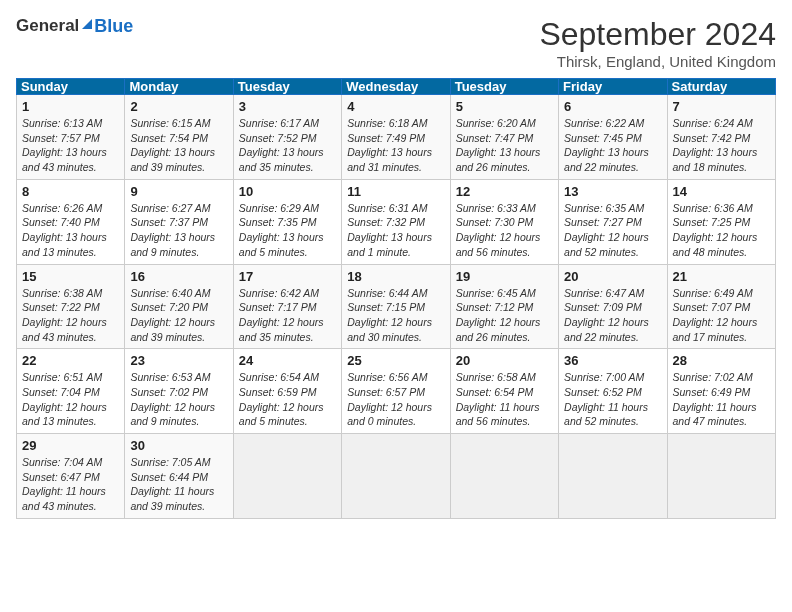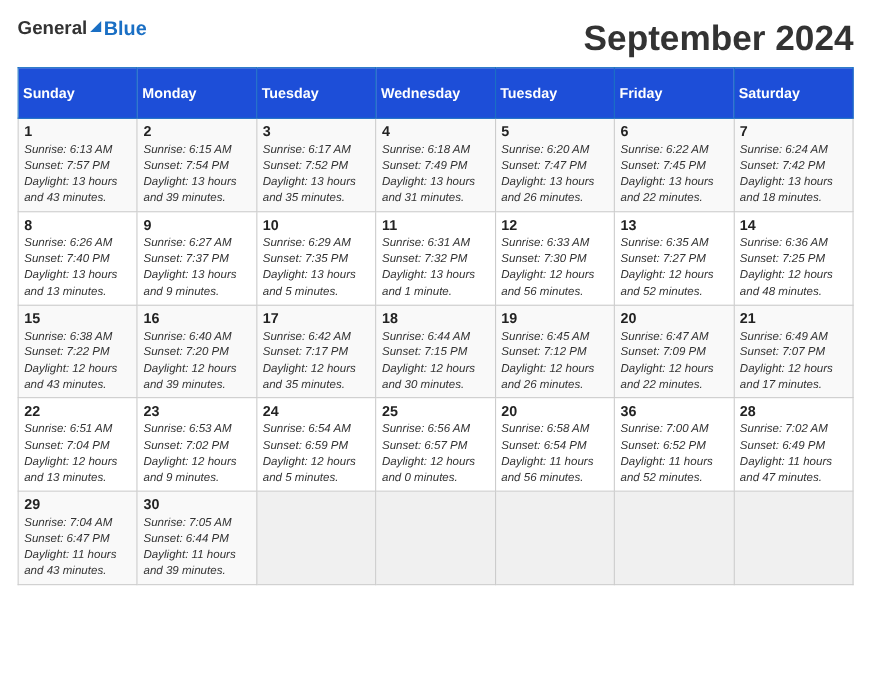--- a/index.html
+++ b/index.html
@@ -25,7 +25,7 @@
     }
     .month-title {
       font-size: 32px;
-      font-weight: bold;
+      font-weight: normal;
       color: #333;
     }
     .location {

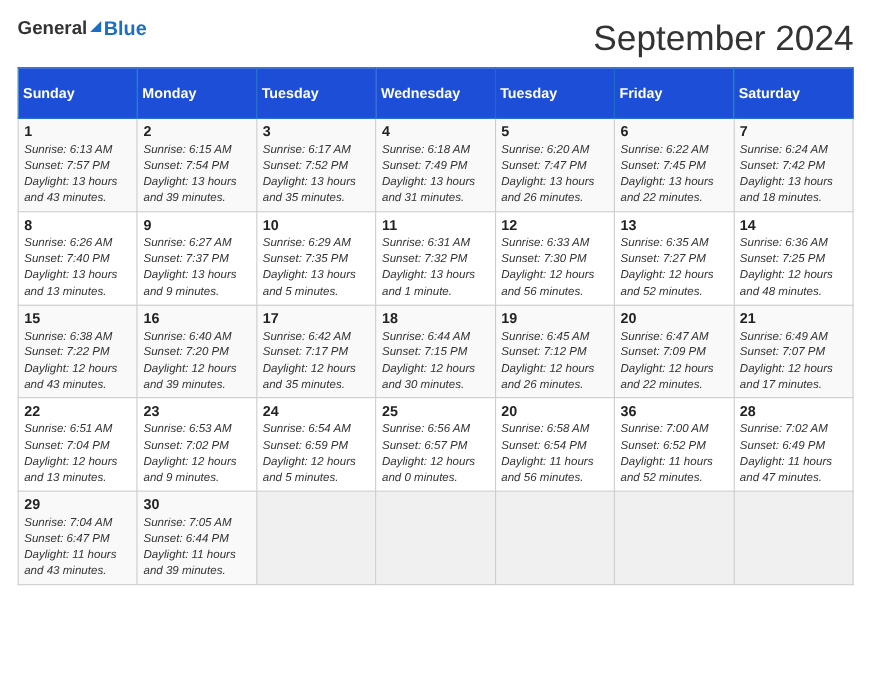--- a/index.html
+++ b/index.html
@@ -113,6 +113,7 @@
   </div>
   <div class="title-block">
     <div class="month-title">September 2024</div>
+    <div class="location">Thirsk, England, United Kingdom</div>
   </div>
 </div>
 

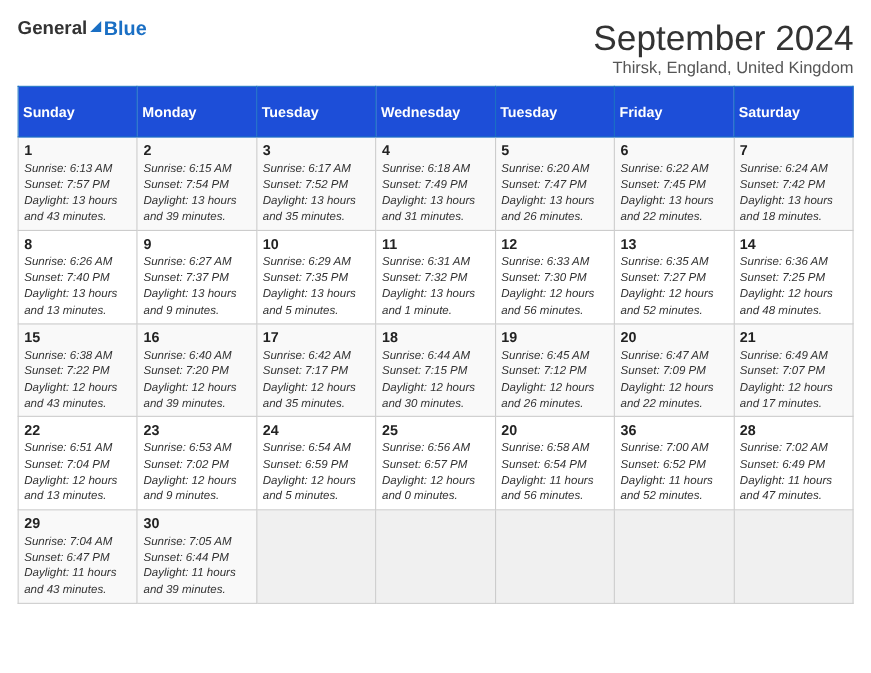--- a/index.html
+++ b/index.html
@@ -38,11 +38,11 @@
       font-size: 11px;
     }
     .calendar thead tr th {
-      background-color: #1d4ed8;
+      background-color: #0369a1;
       color: #fff;
       font-size: 13px;
       font-weight: bold;
-      padding: 15px 4px;
+      padding: 0 4px;
       text-align: left;
       border: 1px solid #1a6fc4;
     }

